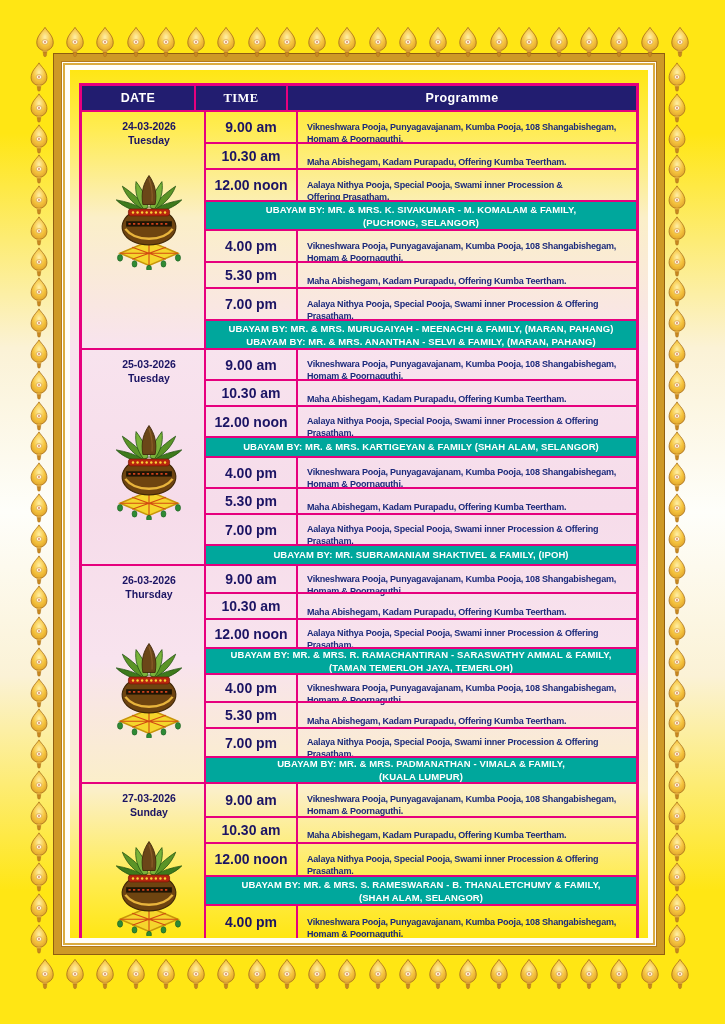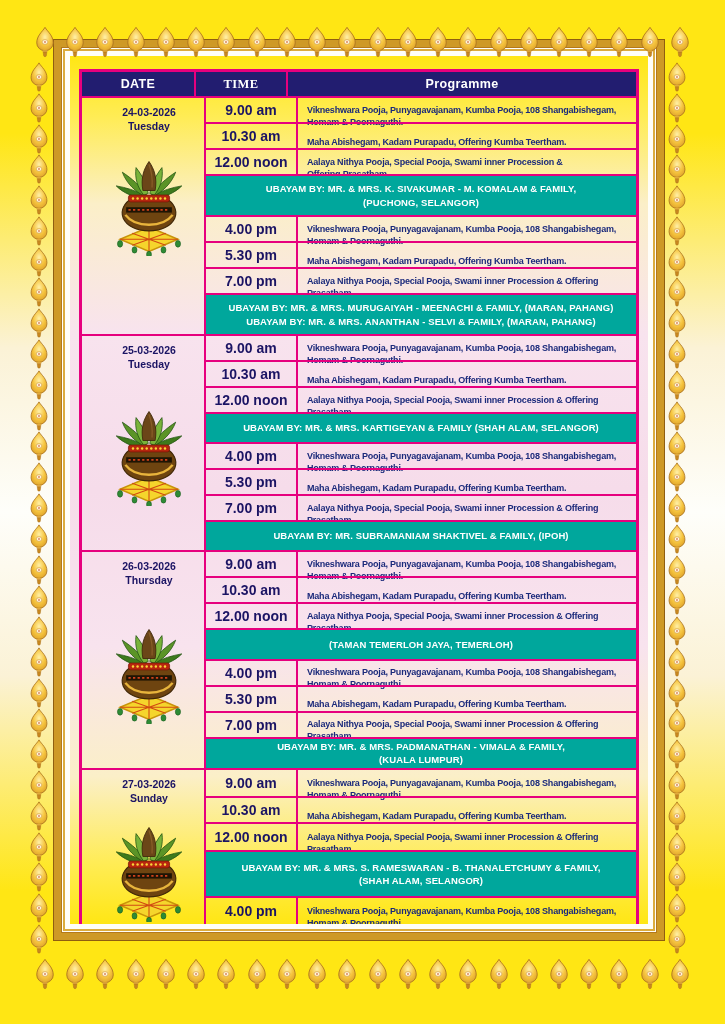--- a/index.html
+++ b/index.html
@@ -17,7 +17,7 @@
   .motif-strip svg{display:block;flex:0 0 auto;}
   
   .frame{
-    position:absolute;left:54px;top:40px;width:610px;height:900px;box-sizing:border-box;
+    position:absolute;left:54px;top:54px;width:610px;height:900px;box-sizing:border-box;
     border:7px solid #CE9926;outline:1px solid #8F5E10;background:#FFFEF8;z-index:2;
     box-shadow:inset 0 0 0 1px #B4791B;
   }

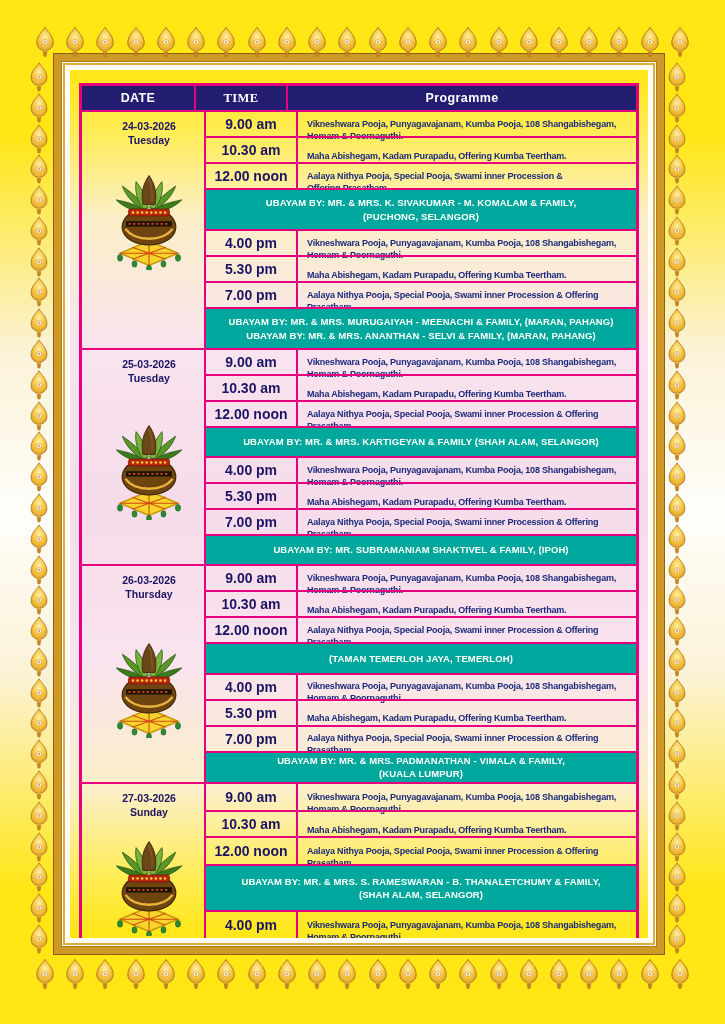--- a/index.html
+++ b/index.html
@@ -52,7 +52,7 @@
         color:#1B1464;font-weight:bold;font-size:14px;}
   .prog{flex:1;display:flex;flex-direction:column;justify-content:center;padding:16px 6px 3px 9px;box-sizing:border-box;}
   .prog-text{color:#1B2A7B;font-weight:bold;font-size:9px;letter-spacing:-0.2px;line-height:1.32;white-space:pre-line;}
-  .row.banner{background:#00A79C;min-height:20px;flex-direction:column;align-items:center;justify-content:center;padding:14px 4px;box-sizing:border-box;}
+  .row.banner{background:#00A79C;min-height:20px;flex-direction:column;align-items:center;justify-content:center;padding:4px 4px;box-sizing:border-box;}
   .banner-line{color:#FFFFFF;font-weight:bold;font-size:9.5px;letter-spacing:.1px;line-height:1.38;text-align:center;}
   .defs{position:absolute;width:0;height:0;overflow:hidden;}
 </style>

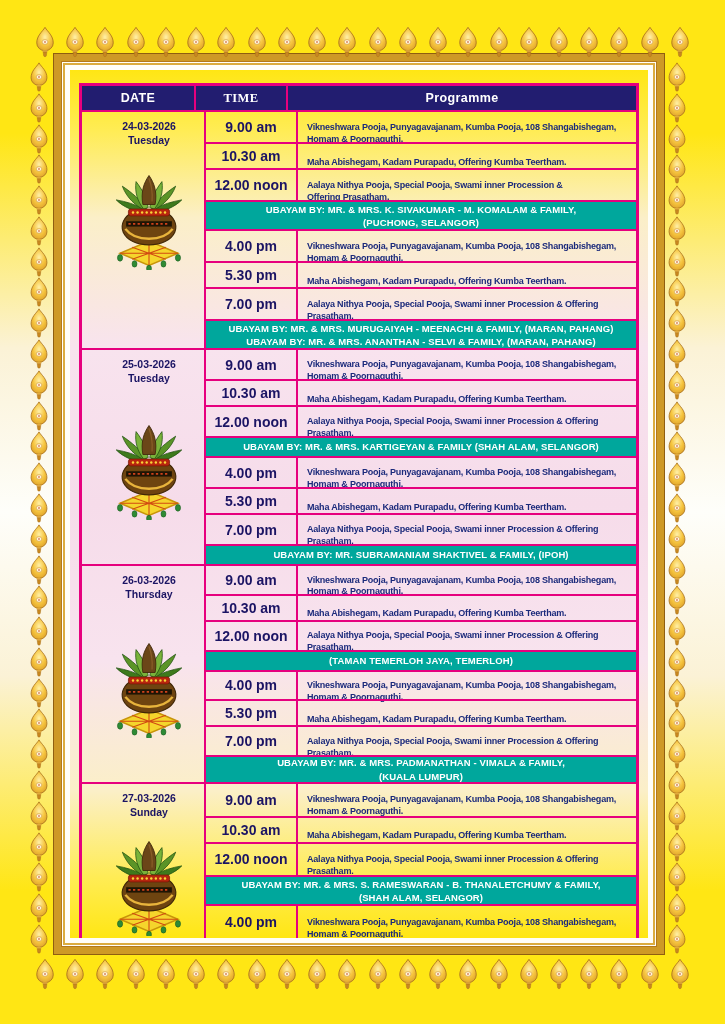--- a/index.html
+++ b/index.html
@@ -577,6 +577,7 @@
                     </div>
                   </div>
                   <div class="row banner">
+                    <div class="banner-line">UBAYAM BY: MR. &amp; MRS. R. RAMACHANTIRAN - SARASWATHY AMMAL &amp; FAMILY,</div>
                     <div class="banner-line">(TAMAN TEMERLOH JAYA, TEMERLOH)</div>
                   </div>
                   <div class="row slot">

